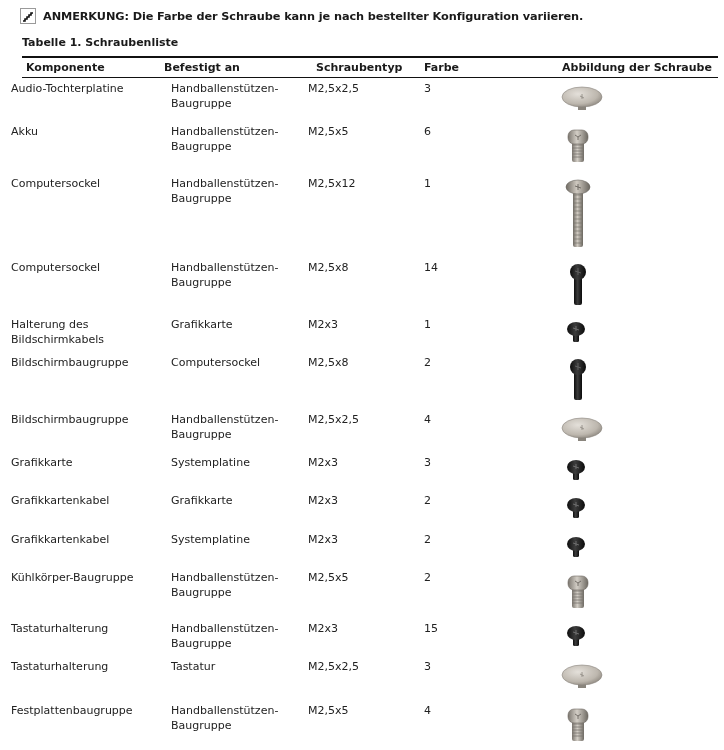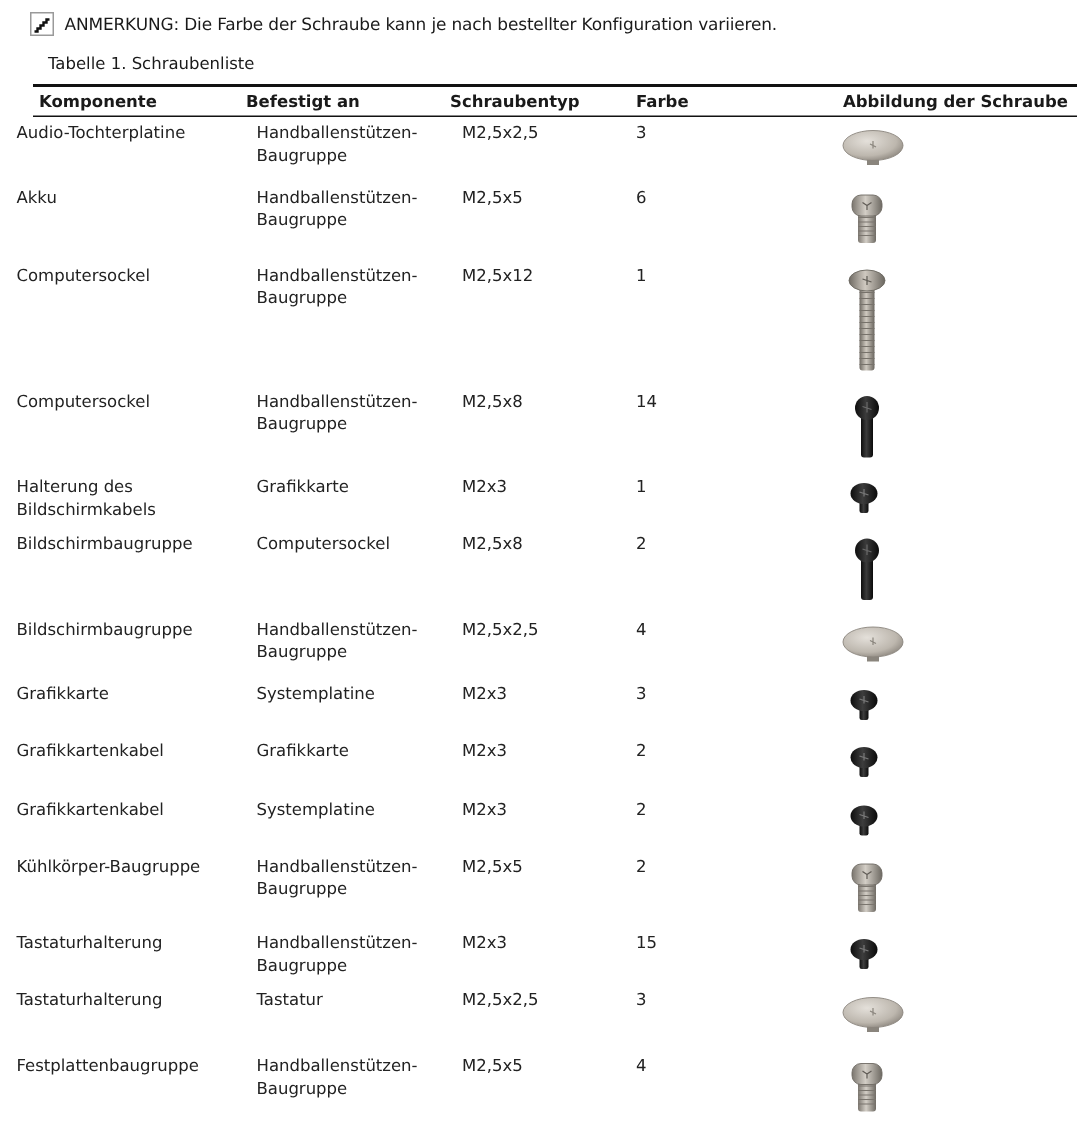--- a/index.html
+++ b/index.html
@@ -10,7 +10,7 @@
   .note {
     position: absolute; left: 20px; top: 6px; height: 20px;
     display: flex; align-items: center;
-    font-size: 11.3px; font-weight: normal; letter-spacing: -0.1px;
+    font-size: 11.3px; font-weight: bold; letter-spacing: -0.1px;
   }
   .note-icon {
     width: 14px; height: 14px; border: 1px solid #9a9a9a; margin-right: 7px;

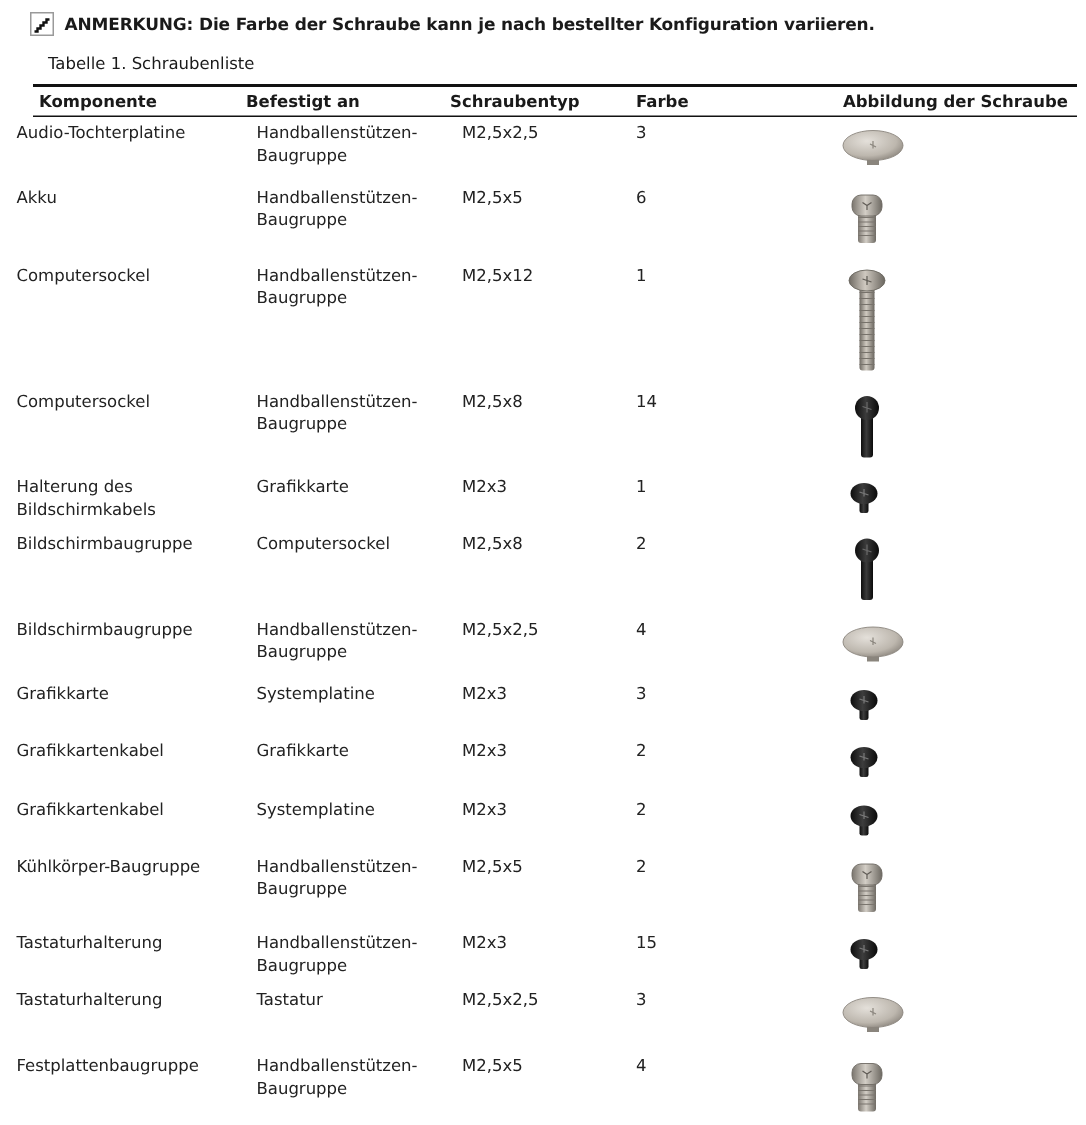--- a/index.html
+++ b/index.html
@@ -19,7 +19,7 @@
   .note-icon svg { position: absolute; left: 0; top: 0; }
   .table-title {
     position: absolute; left: 22px; top: 36px;
-    font-size: 11px; font-weight: normal; margin-left: 10px;
+    font-size: 11px; font-weight: bold;
   }
   .rule-top {
     position: absolute; left: 22px; width: 696px; top: 56px; height: 2px; background: #111;

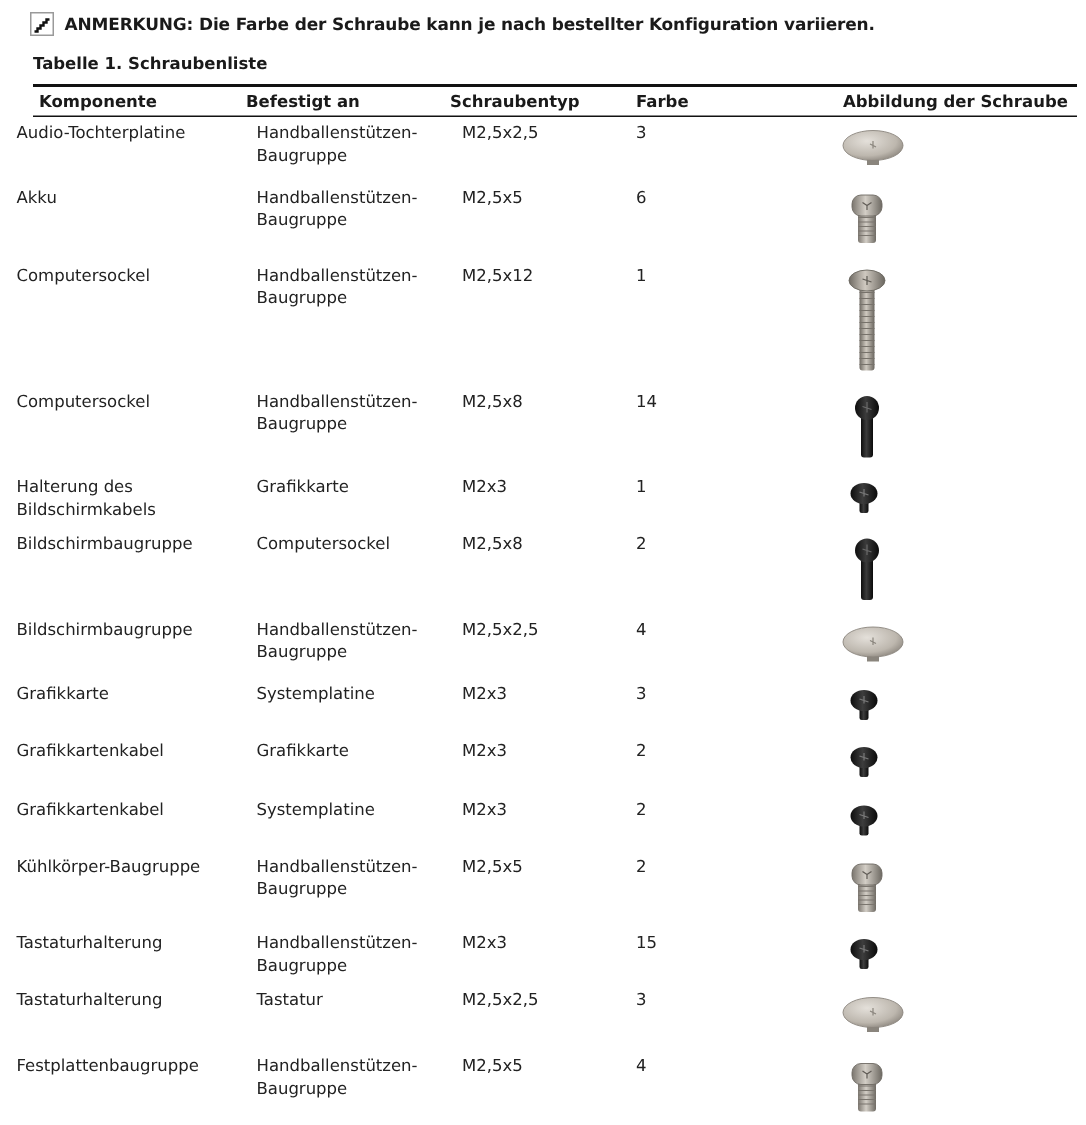--- a/index.html
+++ b/index.html
@@ -59,7 +59,7 @@
 <div class="rule-top"></div>
 <div class="th" style="left:26px">Komponente</div>
 <div class="th" style="left:164px">Befestigt an</div>
-<div class="th" style="left:300px">Schraubentyp</div>
+<div class="th" style="left:316px">Schraubentyp</div>
 <div class="th" style="left:424px">Farbe</div>
 <div class="th" style="left:562px">Abbildung der Schraube</div>
 <div class="rule-head"></div>

